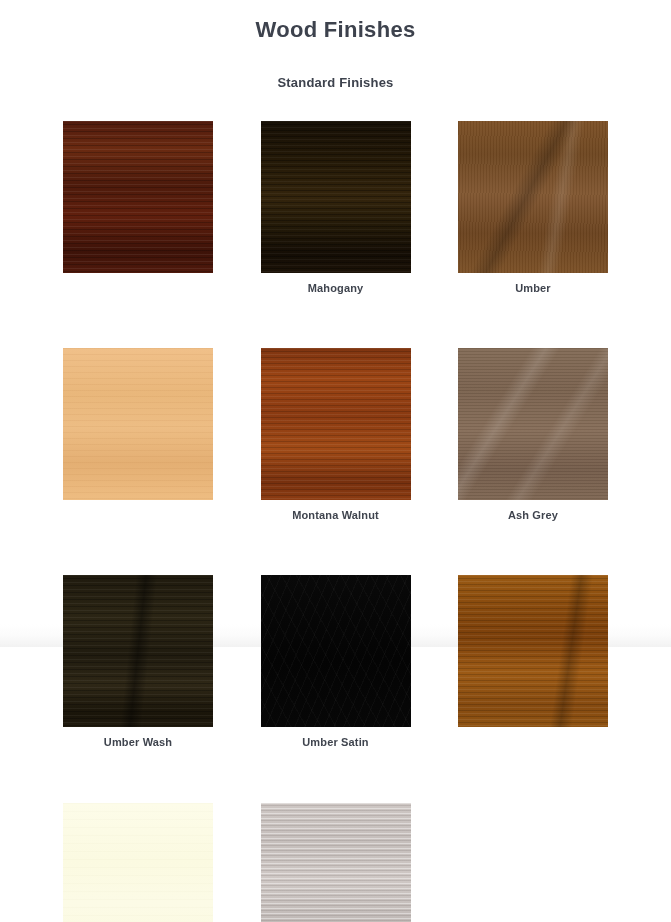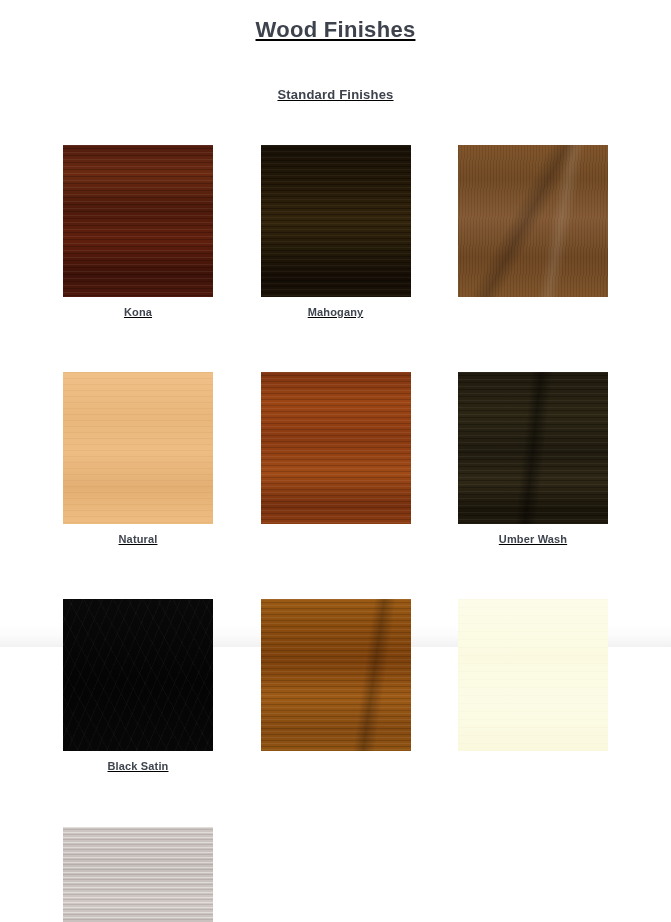--- a/index.html
+++ b/index.html
@@ -27,7 +27,6 @@
                  #ffffff 96.5%,
                  #fbfbfb 98.2%,
                  #f2f2f2 100%);
-    text-decoration: underline;
   }
 
   .page-title {

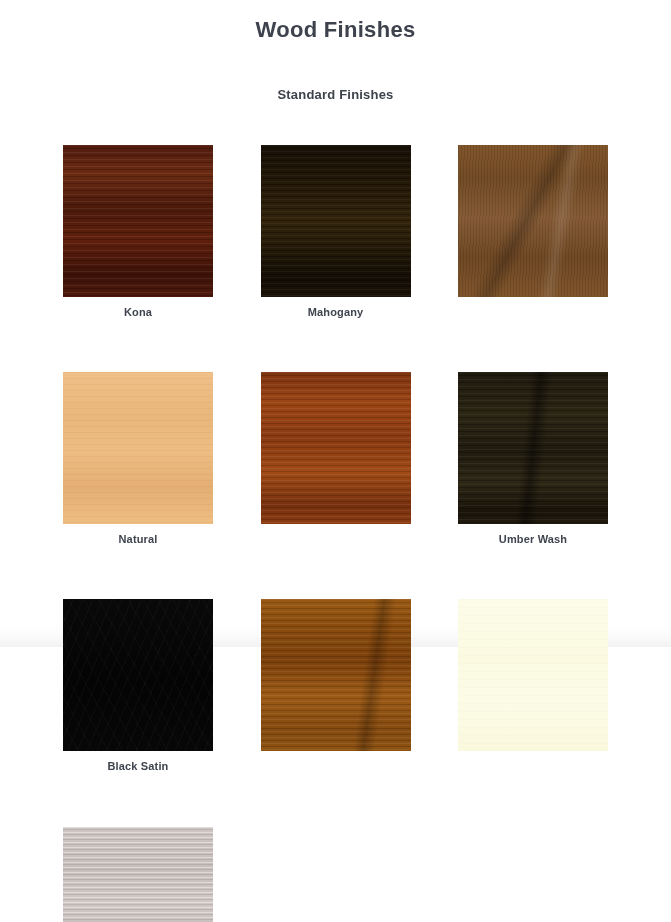--- a/index.html
+++ b/index.html
@@ -41,7 +41,7 @@
   }
 
   .section-title {
-    margin: 16px;
+    margin: 4px;
     padding-top: 28px;
     text-align: center;
     font-size: 13px;

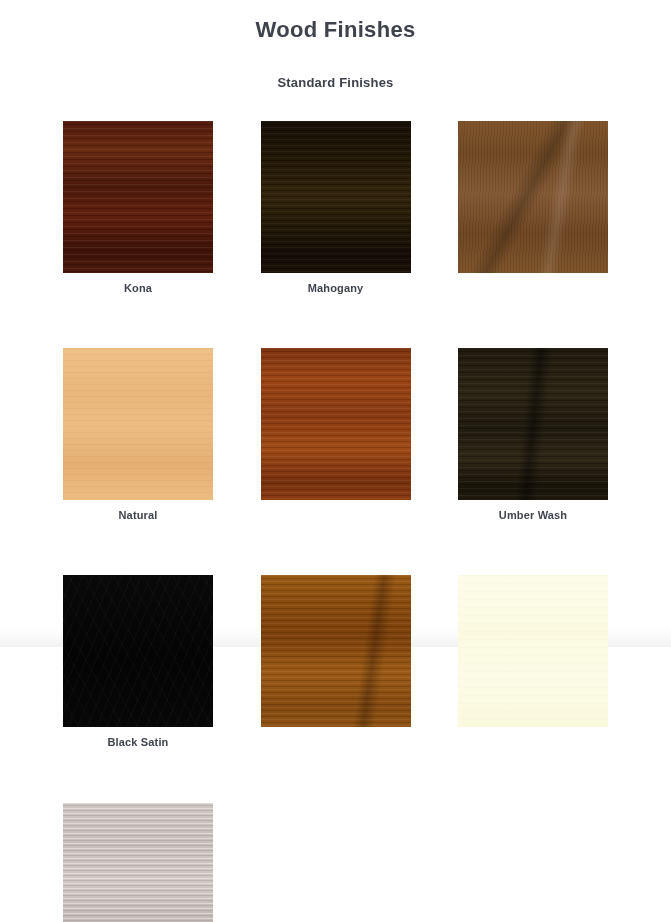--- a/index.html
+++ b/index.html
@@ -276,7 +276,6 @@
 
     <div class="swatch-cell">
       <div class="swatch-chip f-kona"></div>
-      <span class="swatch-label">Kona</span>
     </div>
 
     <div class="swatch-cell">

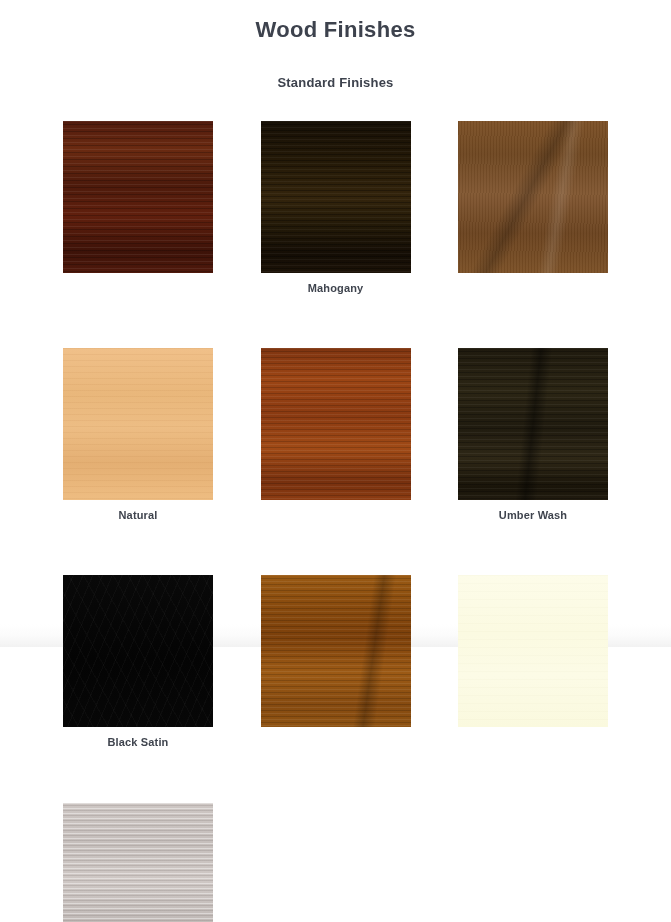--- a/index.html
+++ b/index.html
@@ -285,6 +285,7 @@
 
     <div class="swatch-cell">
       <div class="swatch-chip f-umber"></div>
+      <span class="swatch-label">Umber</span>
     </div>
 
     <div class="swatch-cell">

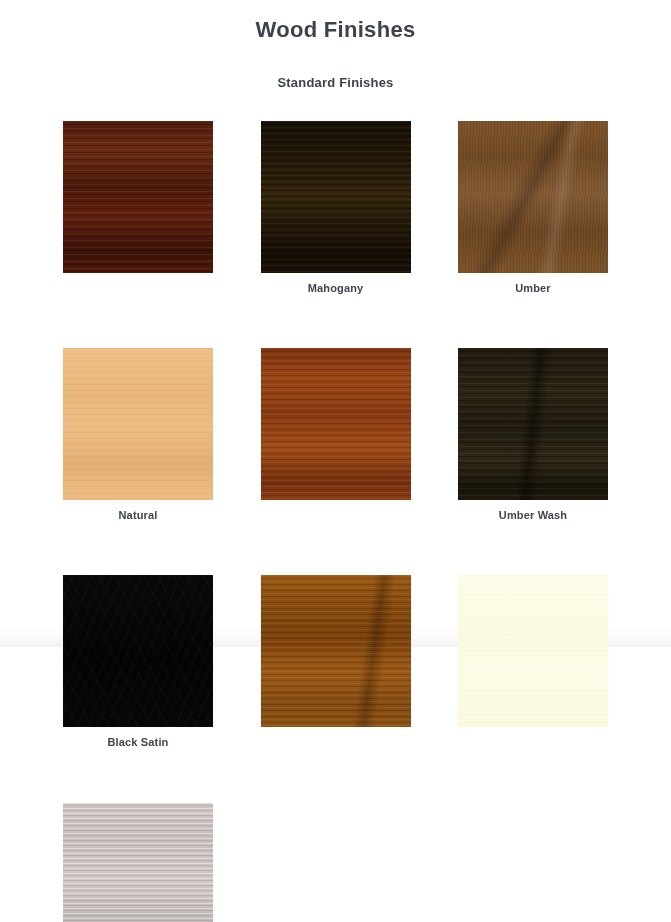--- a/index.html
+++ b/index.html
@@ -290,7 +290,6 @@
 
     <div class="swatch-cell">
       <div class="swatch-chip f-natural"></div>
-      <span class="swatch-label">Natural</span>
     </div>
 
     <div class="swatch-cell">

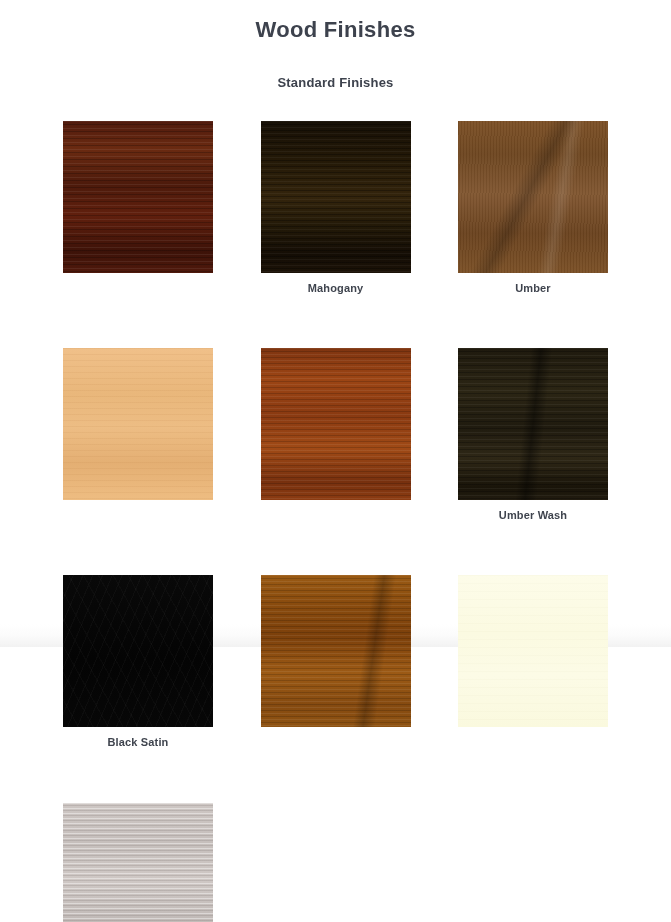--- a/index.html
+++ b/index.html
@@ -294,6 +294,7 @@
 
     <div class="swatch-cell">
       <div class="swatch-chip f-montana"></div>
+      <span class="swatch-label">Montana Walnut</span>
     </div>
 
 

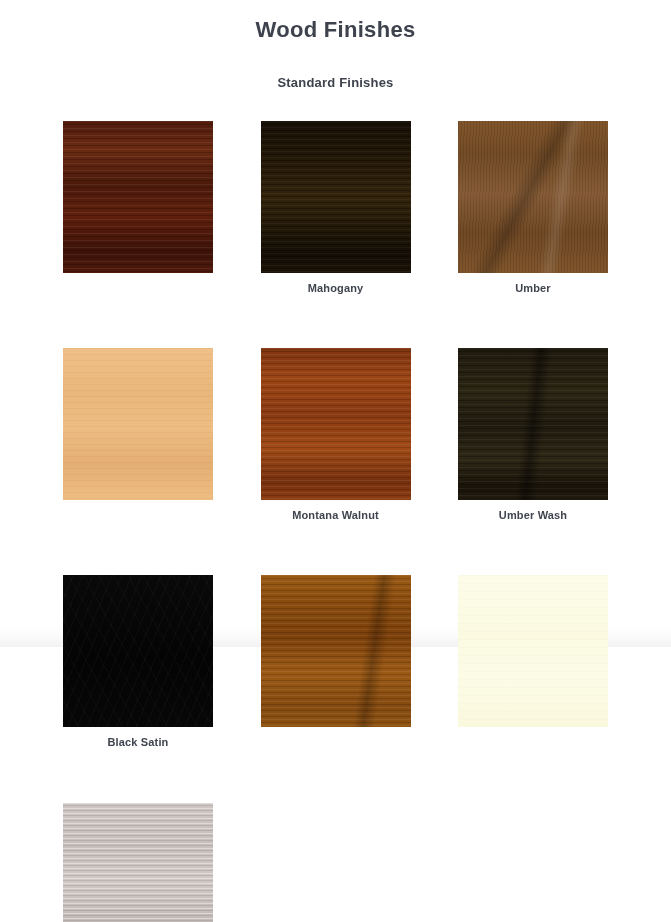--- a/index.html
+++ b/index.html
@@ -297,6 +297,10 @@
       <span class="swatch-label">Montana Walnut</span>
     </div>
 
+    <div class="swatch-cell">
+      <div class="swatch-chip f-ashgrey"></div>
+      <span class="swatch-label">Ash Grey</span>
+    </div>
 
     <div class="swatch-cell">
       <div class="swatch-chip f-blackwash"></div>

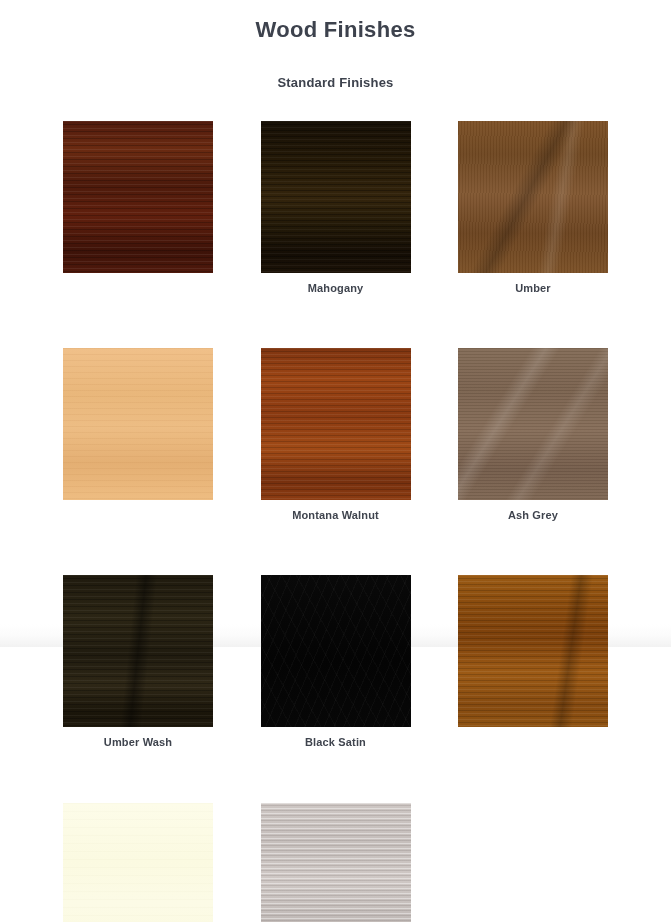--- a/index.html
+++ b/index.html
@@ -309,7 +309,7 @@
 
     <div class="swatch-cell">
       <div class="swatch-chip f-blacksatin"></div>
-      <span class="swatch-label">Black Satin</span>
+      <span class="swatch-label">Umber Satin</span>
     </div>
 
 

